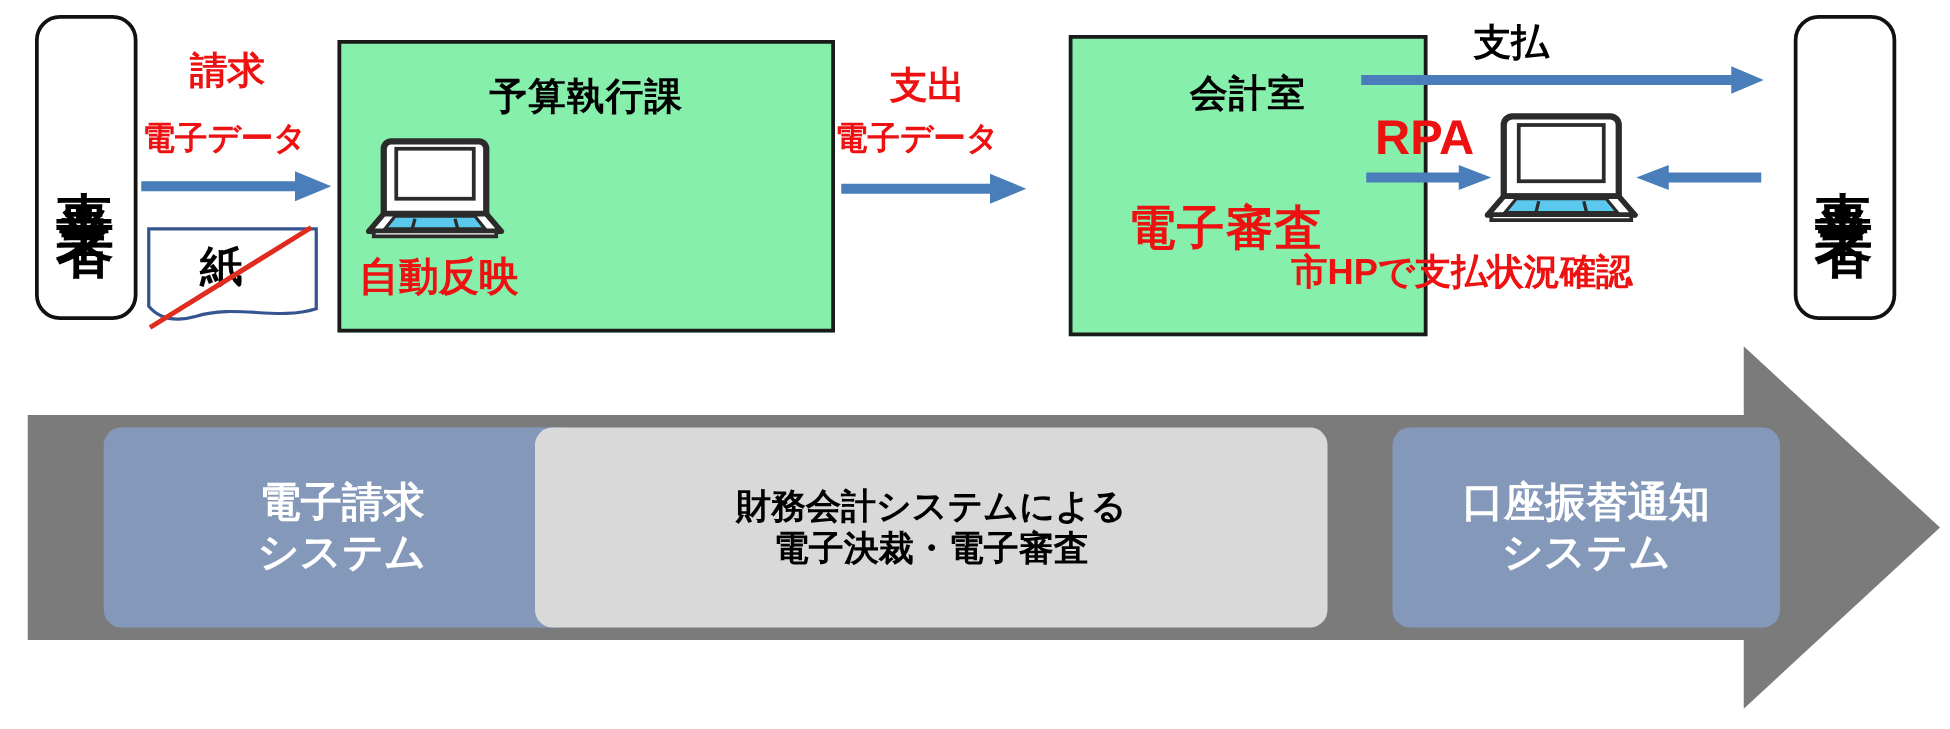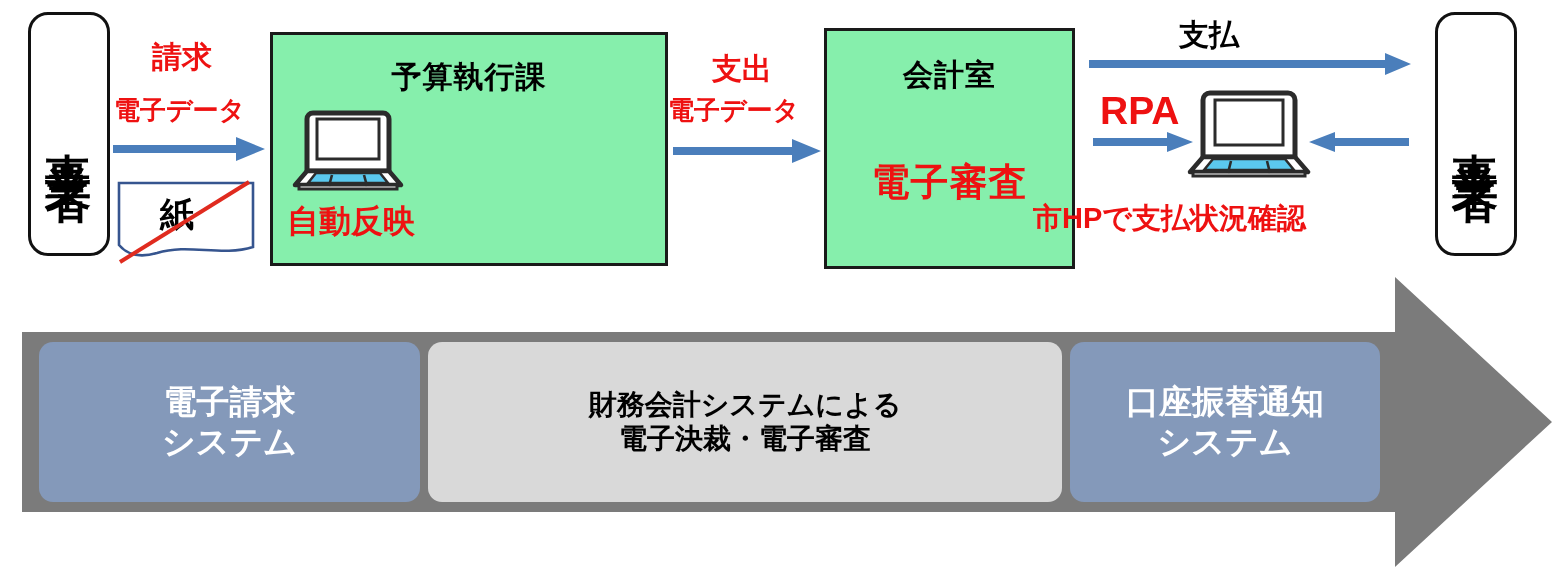--- a/index.html
+++ b/index.html
@@ -115,7 +115,7 @@
     </svg>
   </div>
 
-  <div class="dept-box" style="left:824px;top:28px;width:245px;height:235px;">
+  <div class="dept-box" style="left:855px;top:28px;width:245px;height:235px;padding-left:36px;">
     <div class="dept-title" style="top:24px;">会計室</div>
     <div class="dept-red" style="left:0;top:126px;width:245px;">電子審査</div>
   </div>

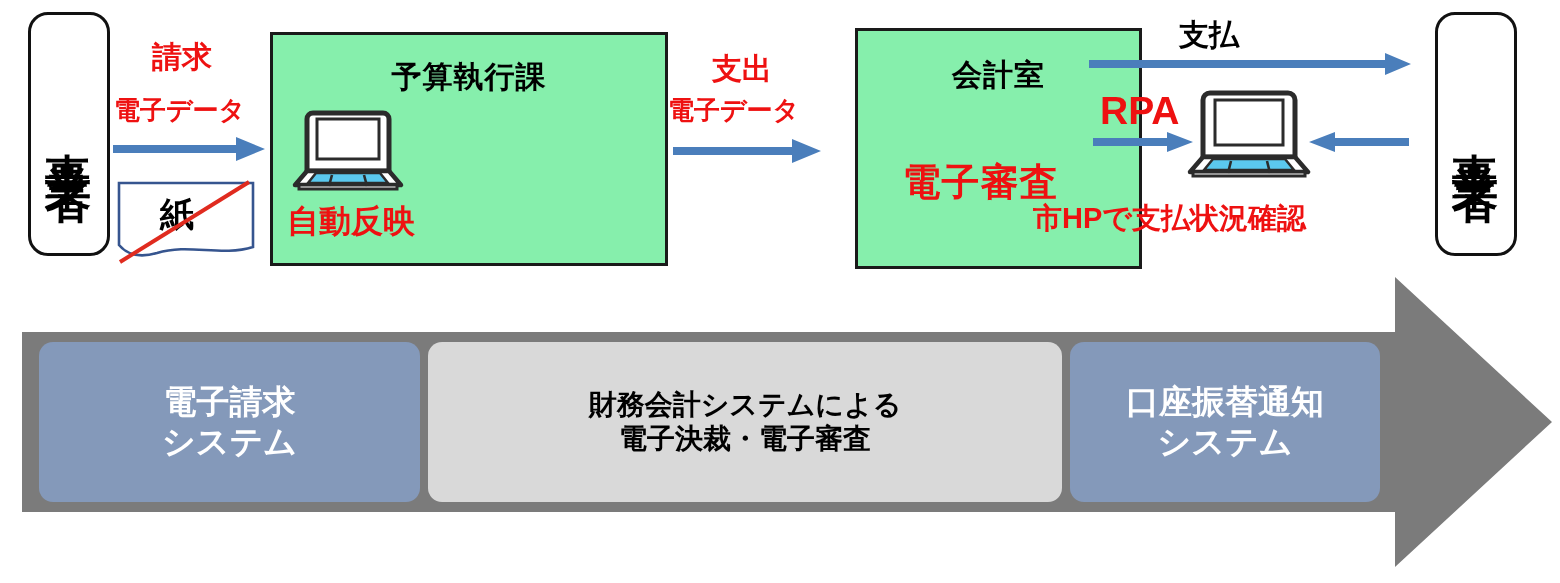--- a/index.html
+++ b/index.html
@@ -56,7 +56,7 @@
     display:flex;align-items:center;justify-content:center;text-align:center;
     line-height:1.22;font-weight:700;
   }
-  .pill-blue{background:#8499ba;color:#ffffff;font-size:33px;}
+  .pill-blue{background:#8499ba;color:#ffffff;font-size:33px;margin-left:44px;}
   .pill-gray{background:#d9d9d9;color:#000000;font-size:28px;}
 </style>
 </head>

